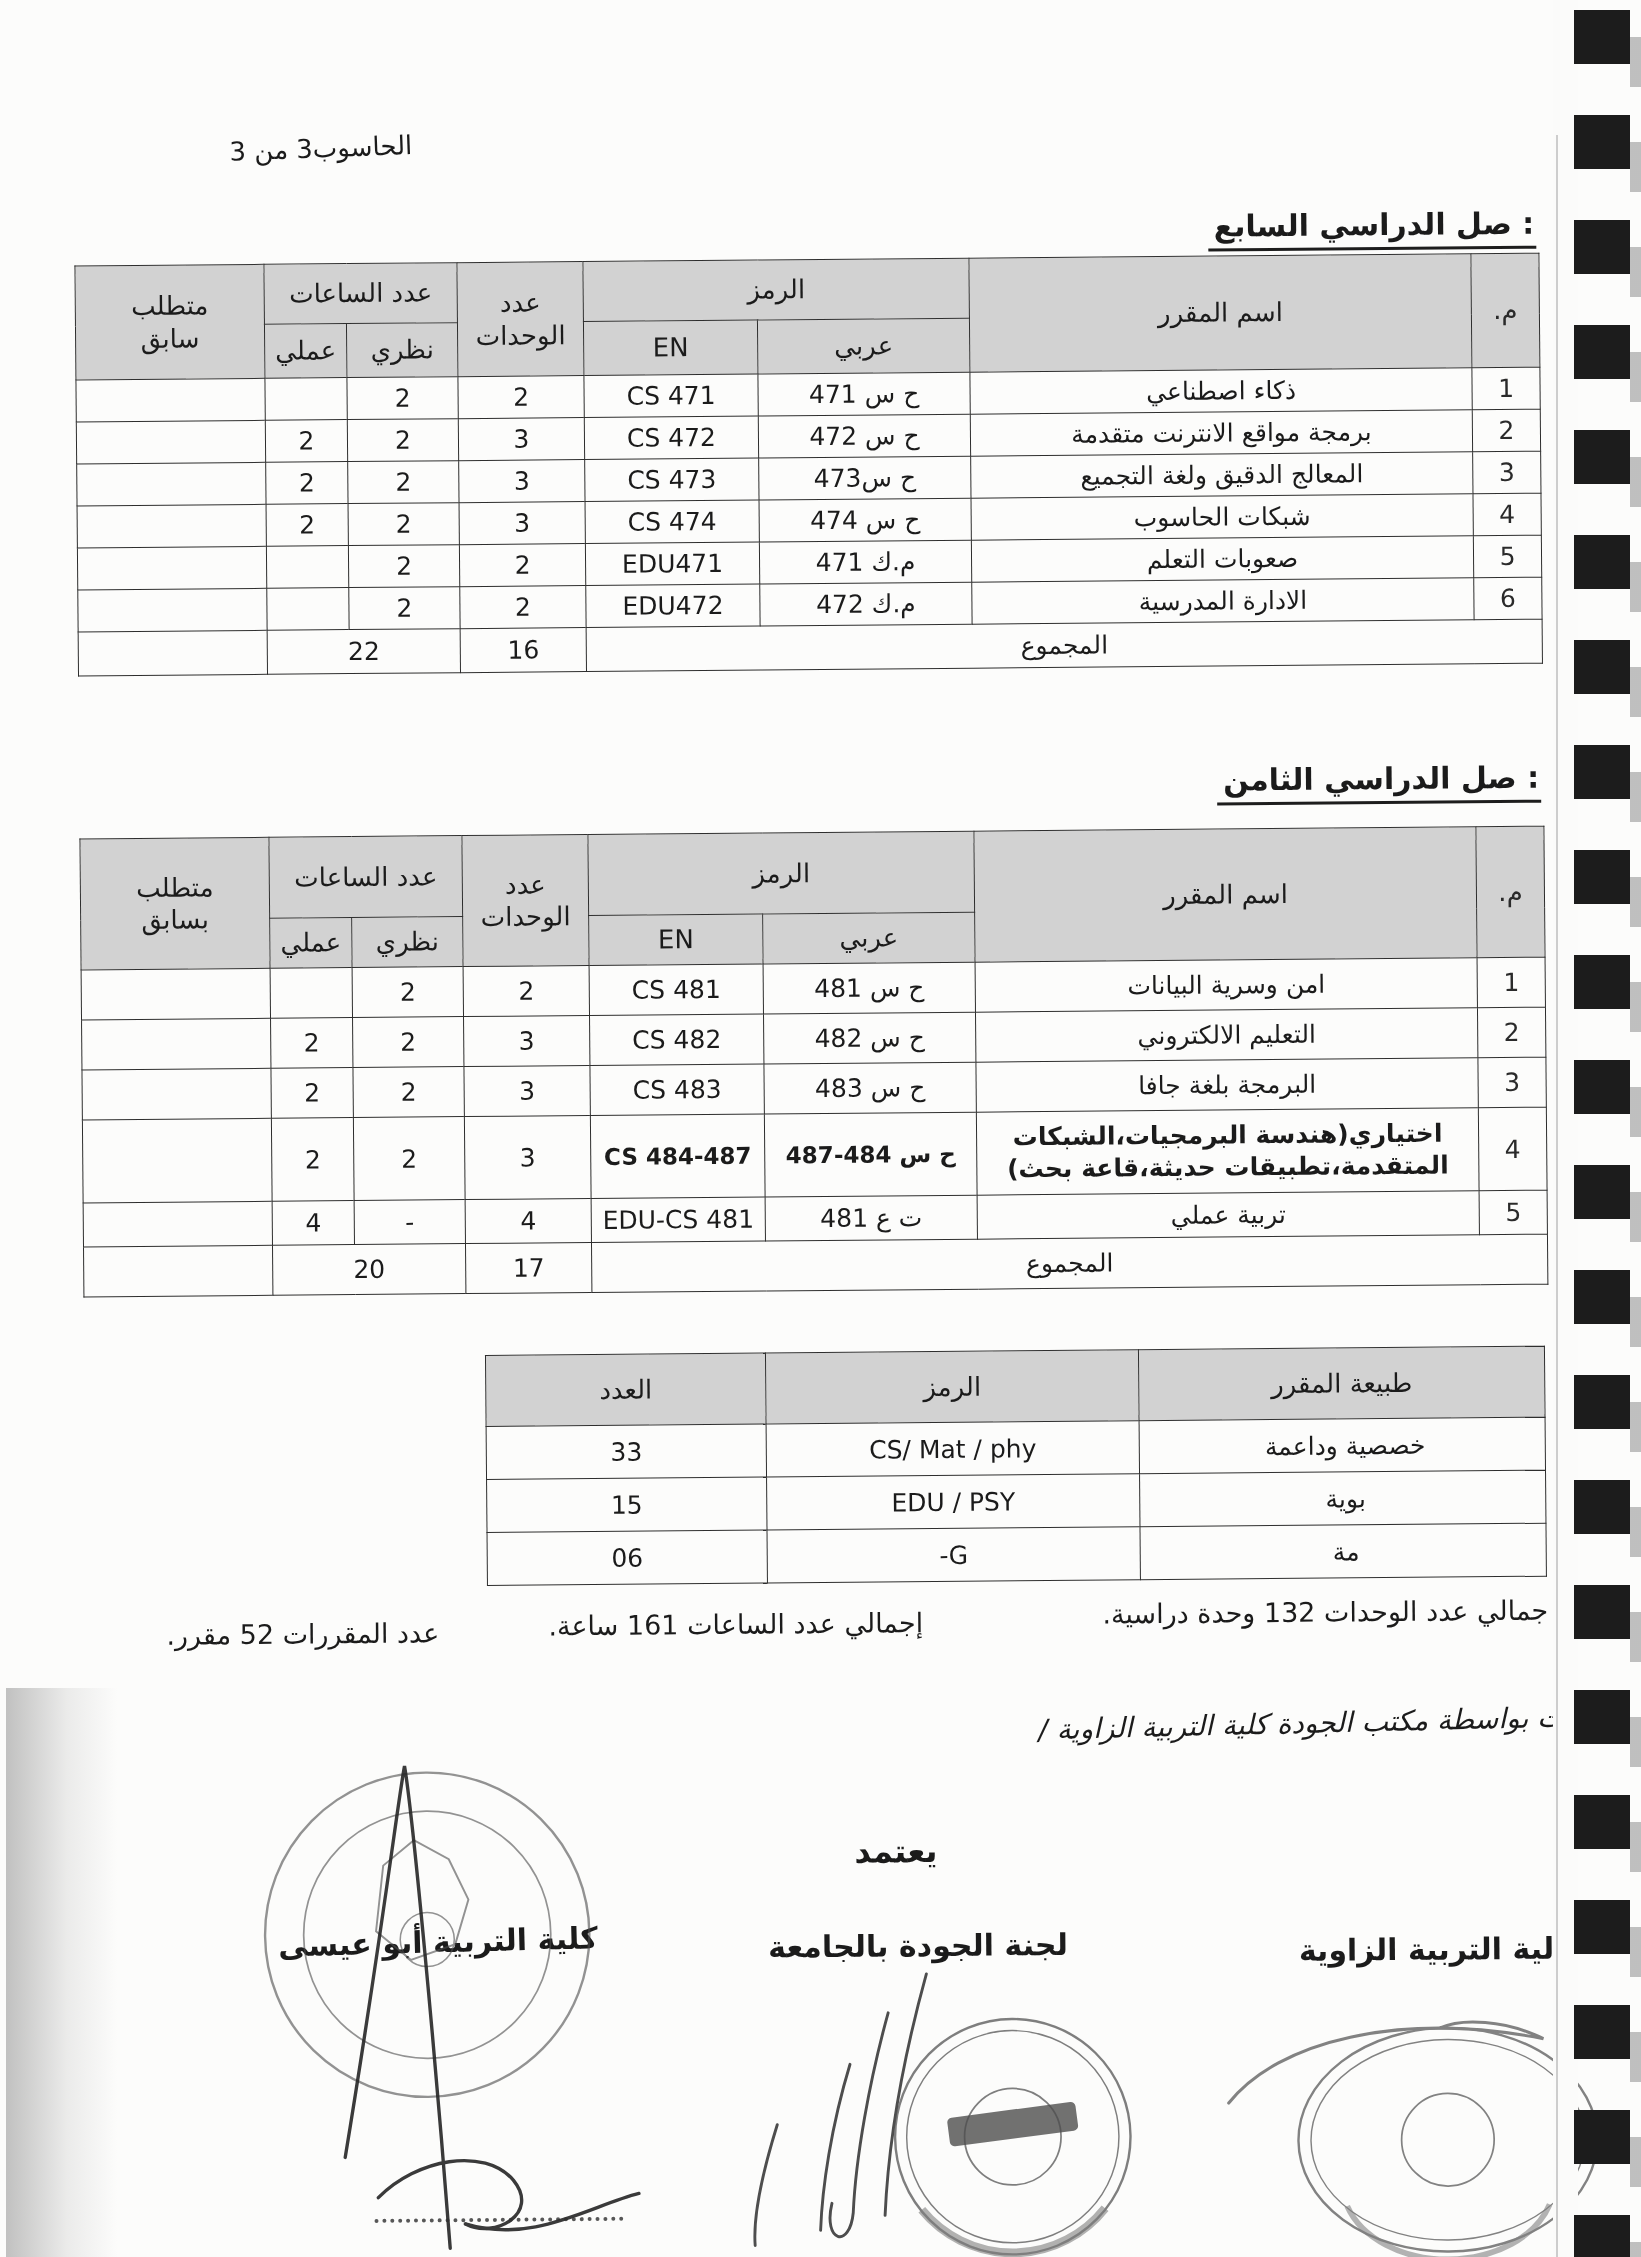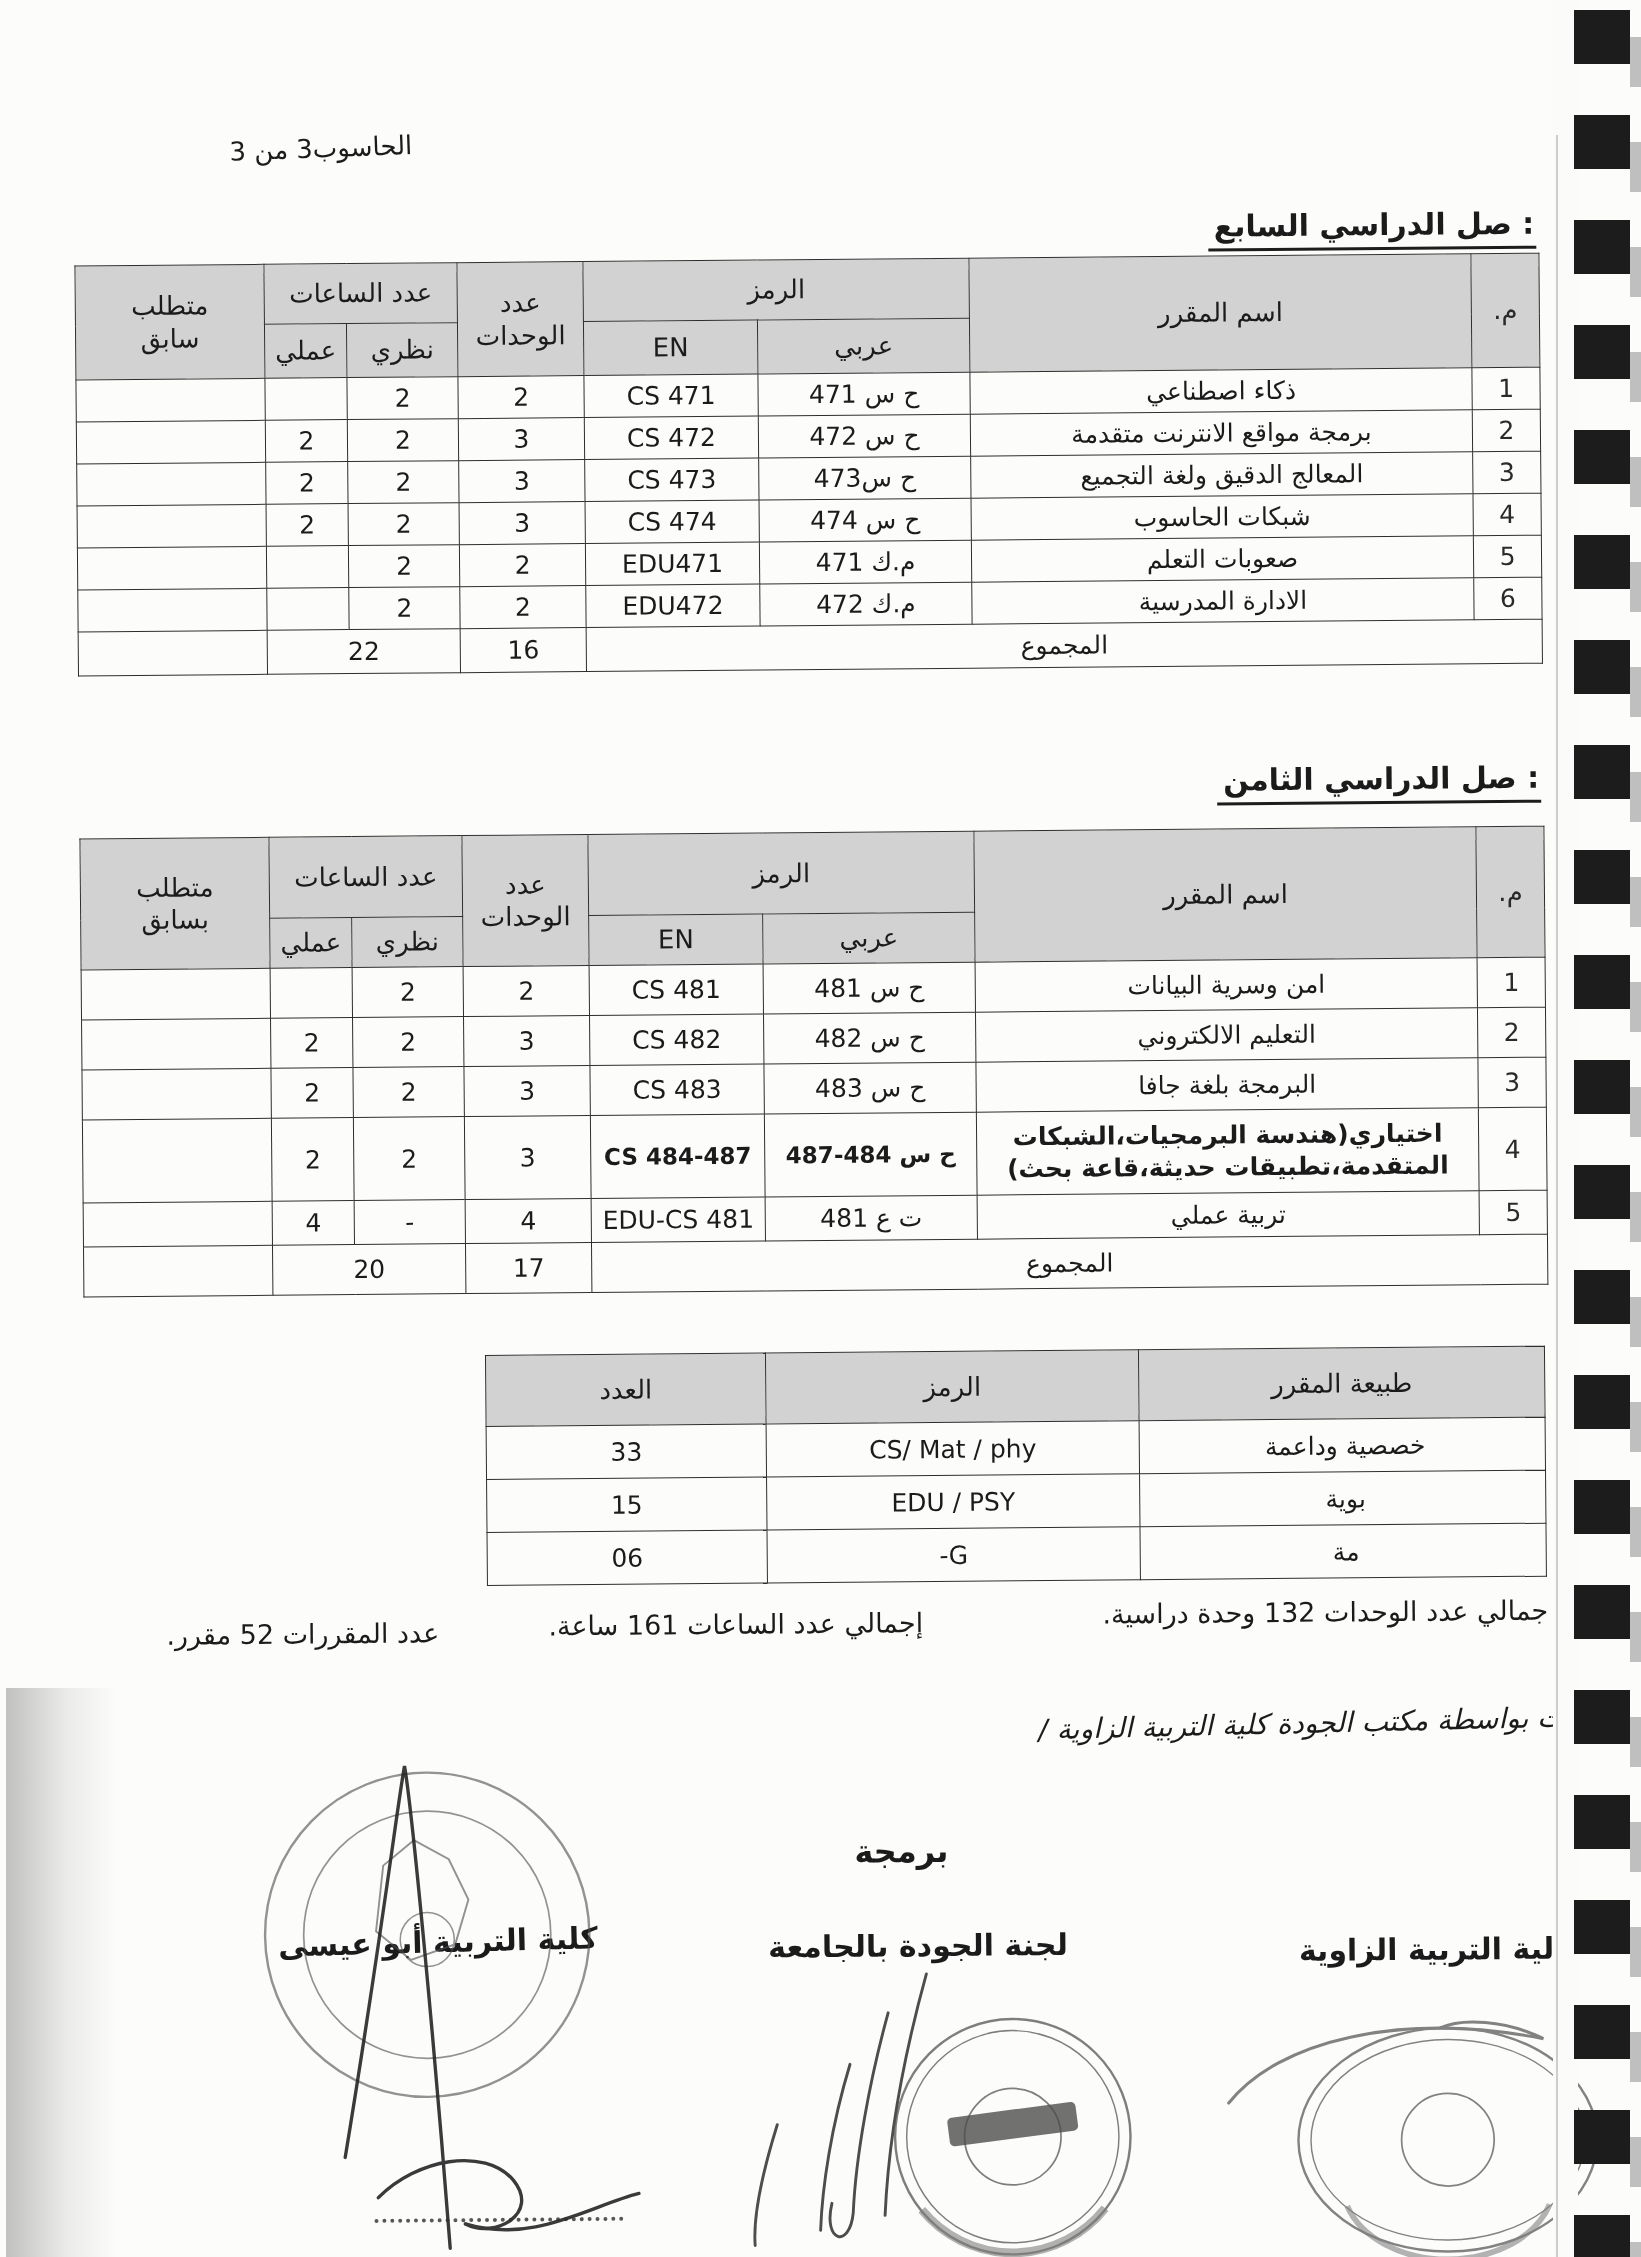--- a/index.html
+++ b/index.html
@@ -276,7 +276,7 @@
 
     <div class="abs printed" style="top:1711px;right:60px;">بعت بواسطة مكتب الجودة كلية التربية الزاوية /</div>
 
-    <div class="abs approve" style="top:1833px;left:848px;">برمجة</div>
+    <div class="abs approve" style="top:1833px;left:848px;">يعتمد</div>
 
     <div class="abs sig-label" style="top:1937px;right:94px;">لية التربية الزاوية</div>
     <div class="abs sig-label" style="top:1929px;left:761px;">لجنة الجودة بالجامعة</div>

